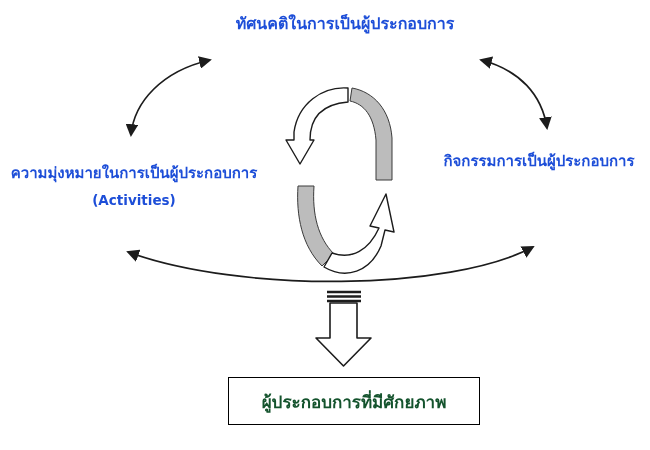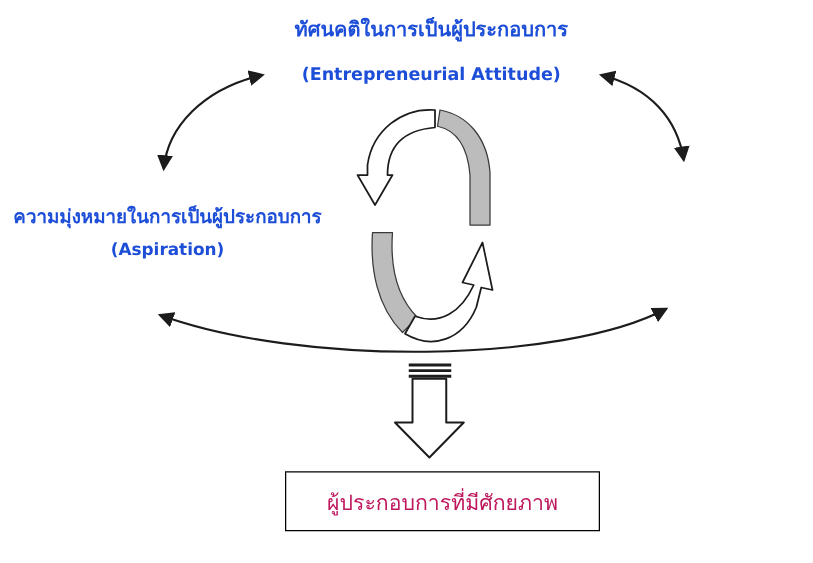--- a/index.html
+++ b/index.html
@@ -74,7 +74,6 @@
   </svg>
 
   <div class="label th top-th">ทัศนคติในการเป็นผู้ประกอบการ</div>
-  <div class="label en top-en">(Entrepreneurial Attitude)</div>
 
   <div class="label th left-th">ความมุ่งหมายในการเป็นผู้ประกอบการ</div>
   <div class="label en left-en">(Aspiration)</div>

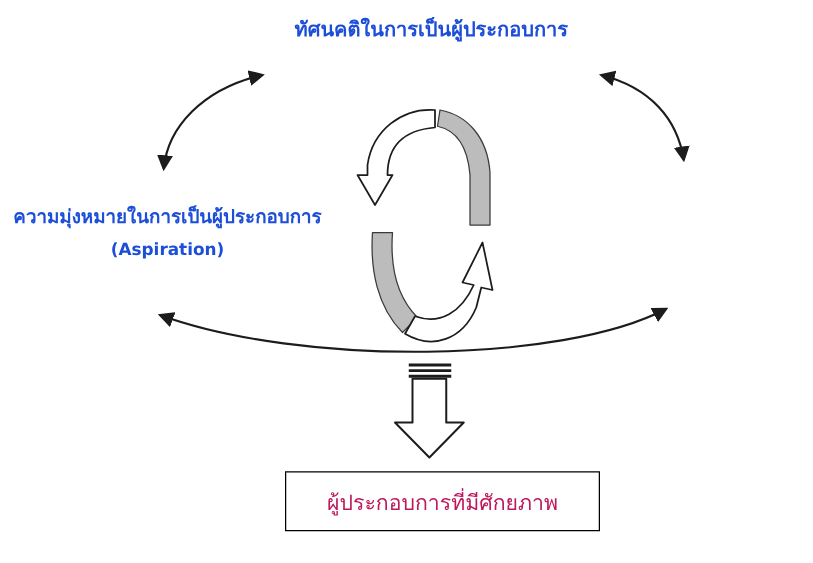--- a/index.html
+++ b/index.html
@@ -78,6 +78,7 @@
   <div class="label th left-th">ความมุ่งหมายในการเป็นผู้ประกอบการ</div>
   <div class="label en left-en">(Aspiration)</div>
 
+  <div class="label th right-th">กิจกรรมการเป็นผู้ประกอบการ</div>
 
   <div class="outcome-box">
     <span>ผู้ประกอบการที่มีศักยภาพ</span>

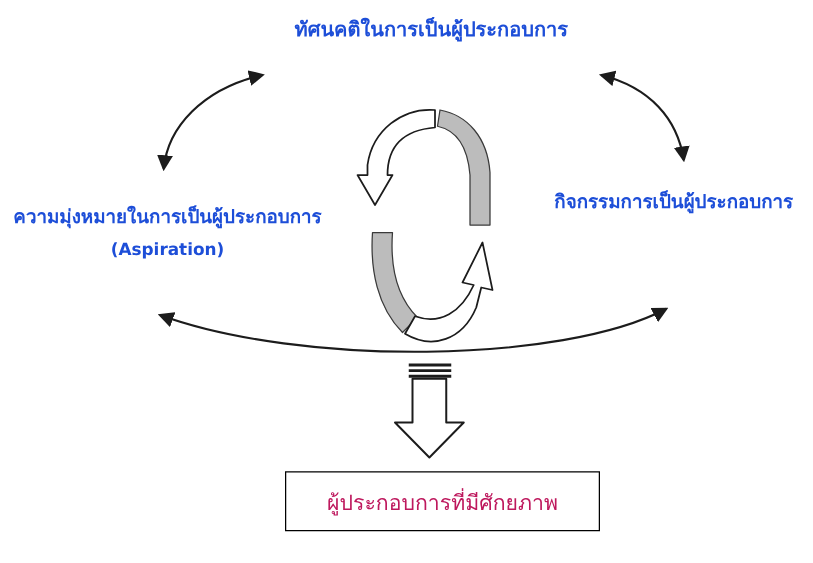--- a/index.html
+++ b/index.html
@@ -76,7 +76,7 @@
   <div class="label th top-th">ทัศนคติในการเป็นผู้ประกอบการ</div>
 
   <div class="label th left-th">ความมุ่งหมายในการเป็นผู้ประกอบการ</div>
-  <div class="label en left-en">(Aspiration)</div>
+  <div class="label en left-en">(Activities)</div>
 
   <div class="label th right-th">กิจกรรมการเป็นผู้ประกอบการ</div>
 

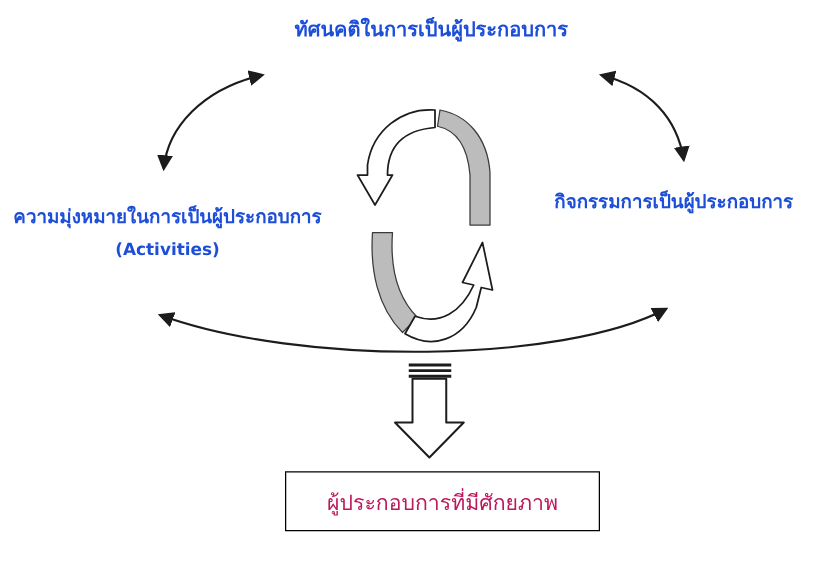--- a/index.html
+++ b/index.html
@@ -24,7 +24,7 @@
     position:absolute;left:228px;top:377px;width:250px;height:46px;
     border:1.6px solid var(--box_border);background:#fff;
     display:flex;align-items:center;justify-content:center;
-    font-size:17px;font-weight:400;color:#be185d;
+    font-size:17px;font-weight:700;color:#14532d;
   }
   svg.layer{position:absolute;left:0;top:0;}
   .thin-arrow{fill:none;stroke:var(--line);stroke-width:1.7;}

